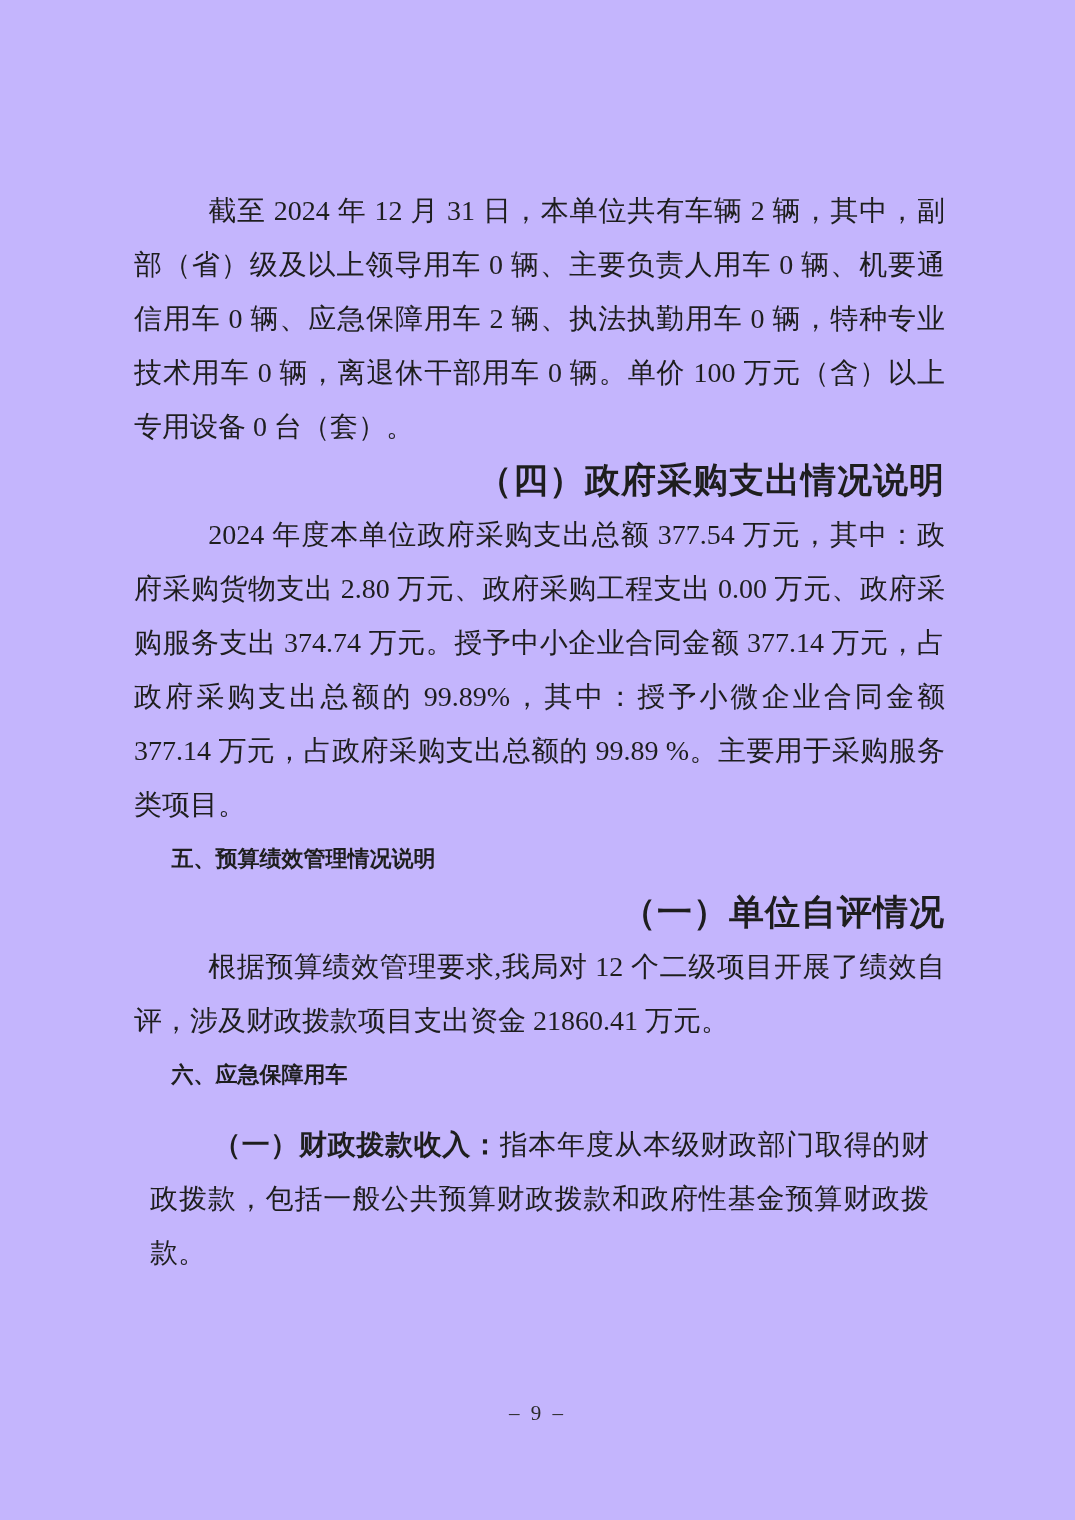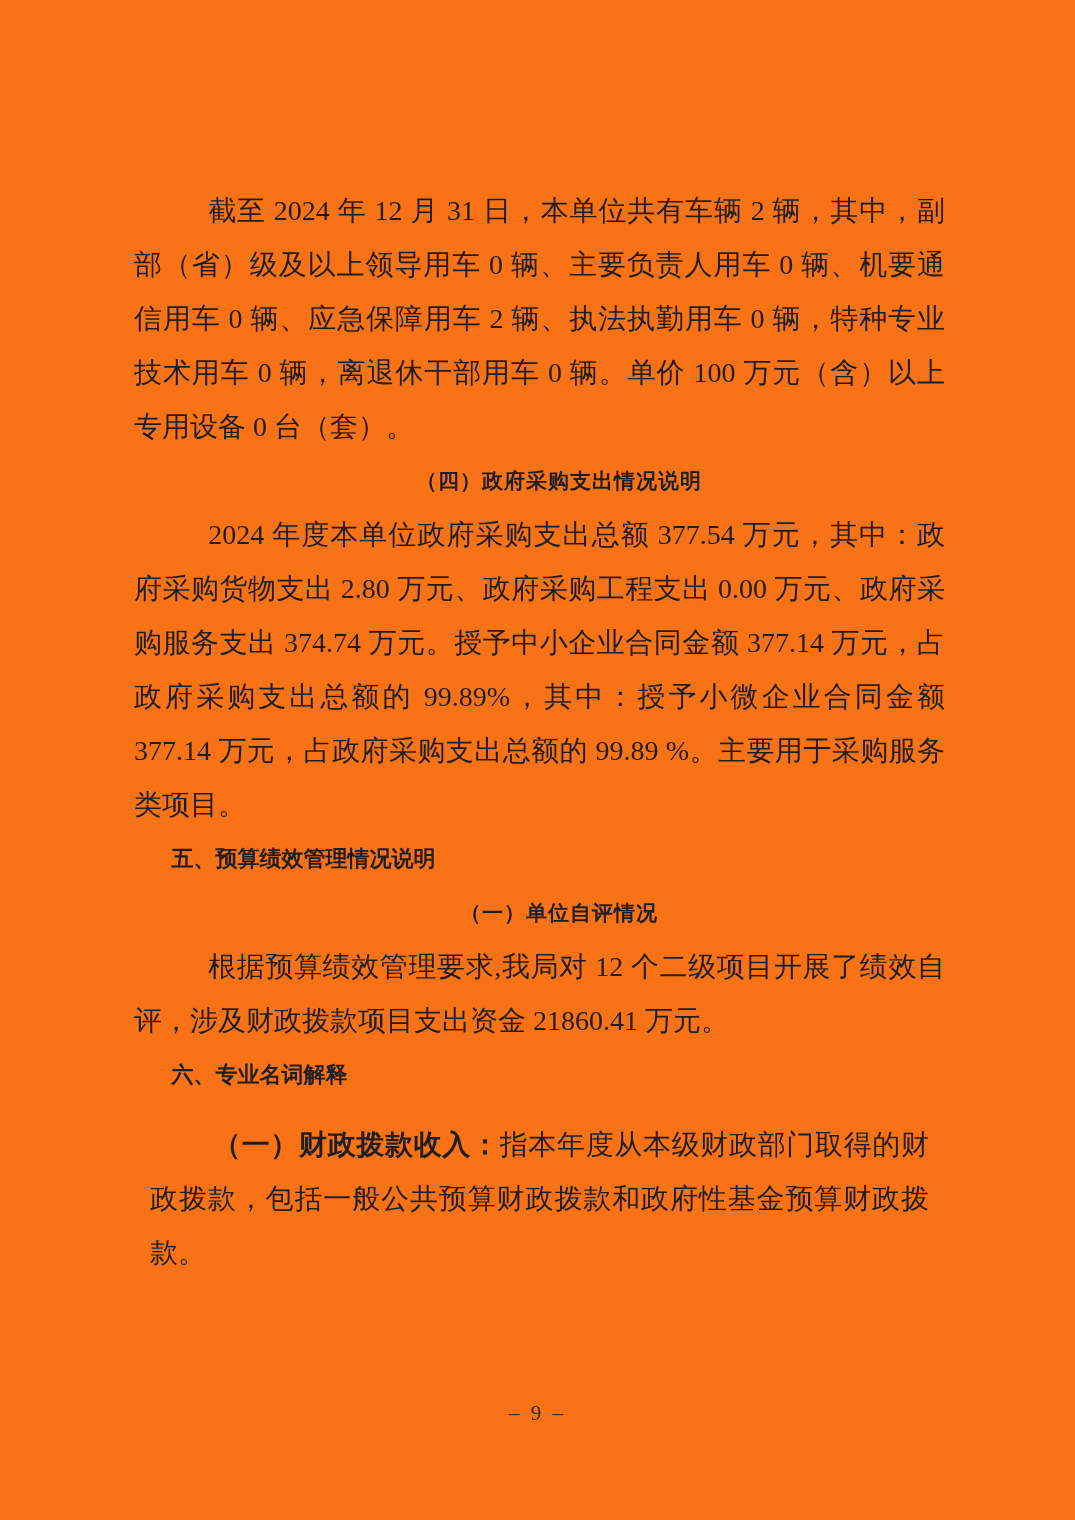--- a/index.html
+++ b/index.html
@@ -11,7 +11,7 @@
     position: relative;
     width: 1075px;
     height: 1520px;
-    background: #f97316;
+    background: #c4b5fd;
     overflow: hidden;
     font-family: "Liberation Serif", "DejaVu Serif", serif;
     color: #1e1e1e;

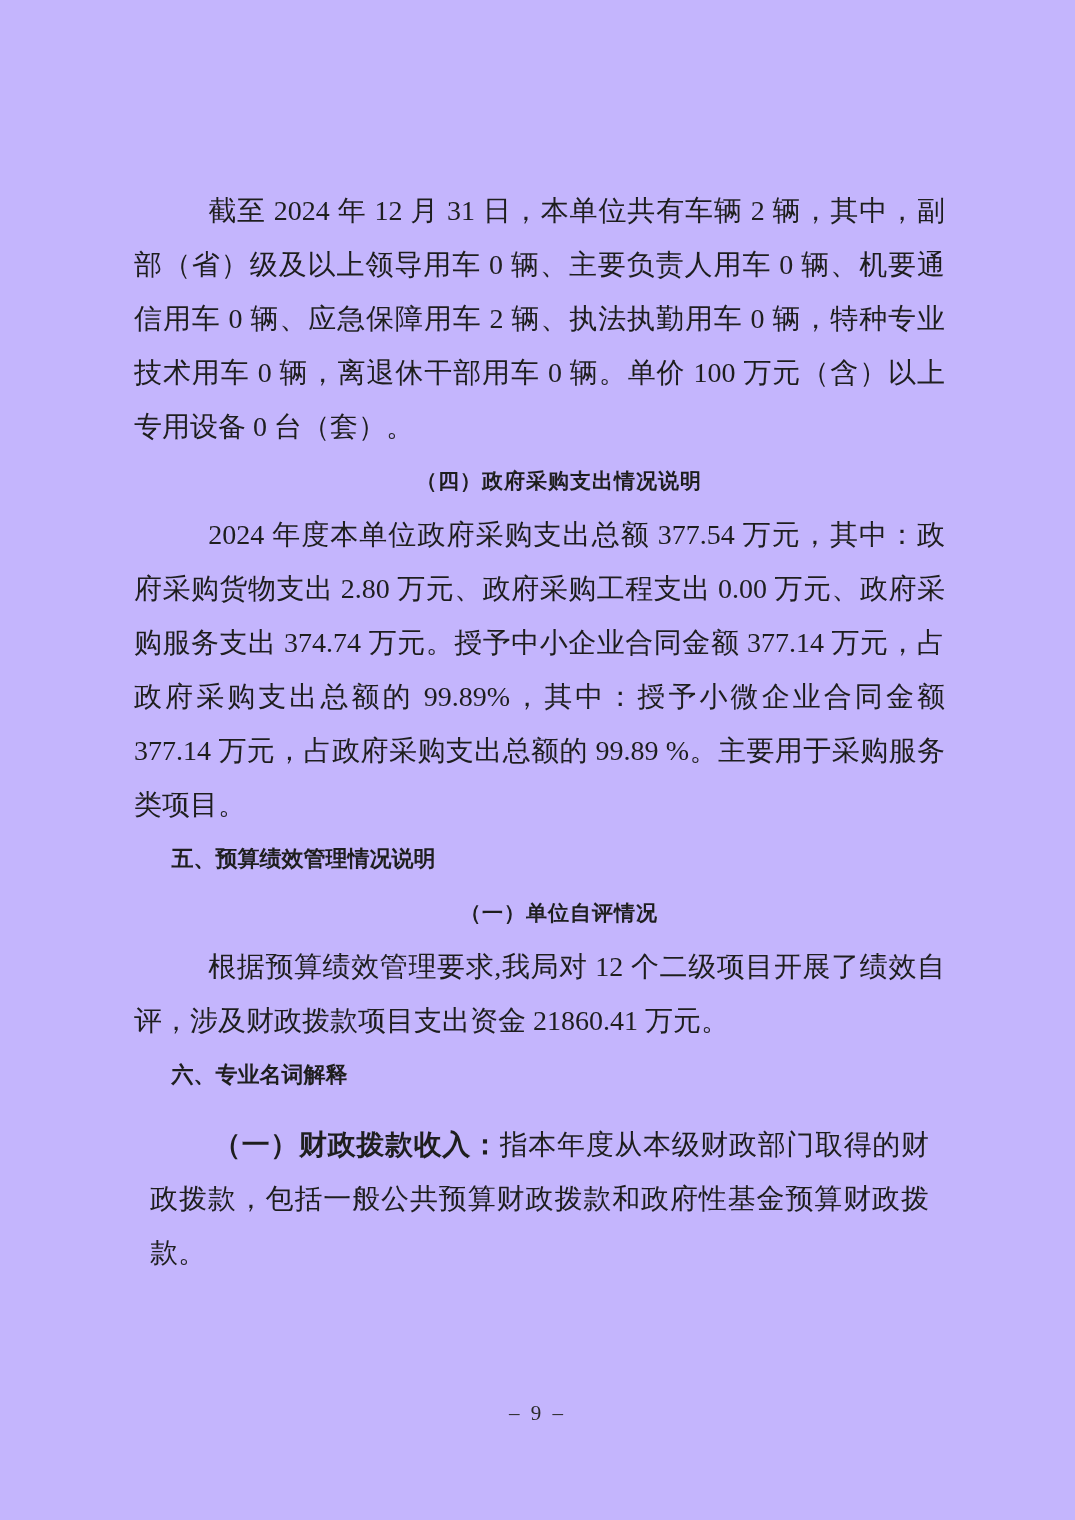--- a/index.html
+++ b/index.html
@@ -42,12 +42,12 @@
   h3.kaiti-heading {
     margin: 0;
     padding: 0;
-    font-size: 21px;
+    font-size: 35px;
     line-height: 54px;
     font-weight: bold;
     font-family: "Liberation Serif", "DejaVu Serif", serif;
     text-indent: 1.85em;
-    text-align: center;
+    text-align: right;
     letter-spacing: 1px;
   }
   h2.heiti-heading {

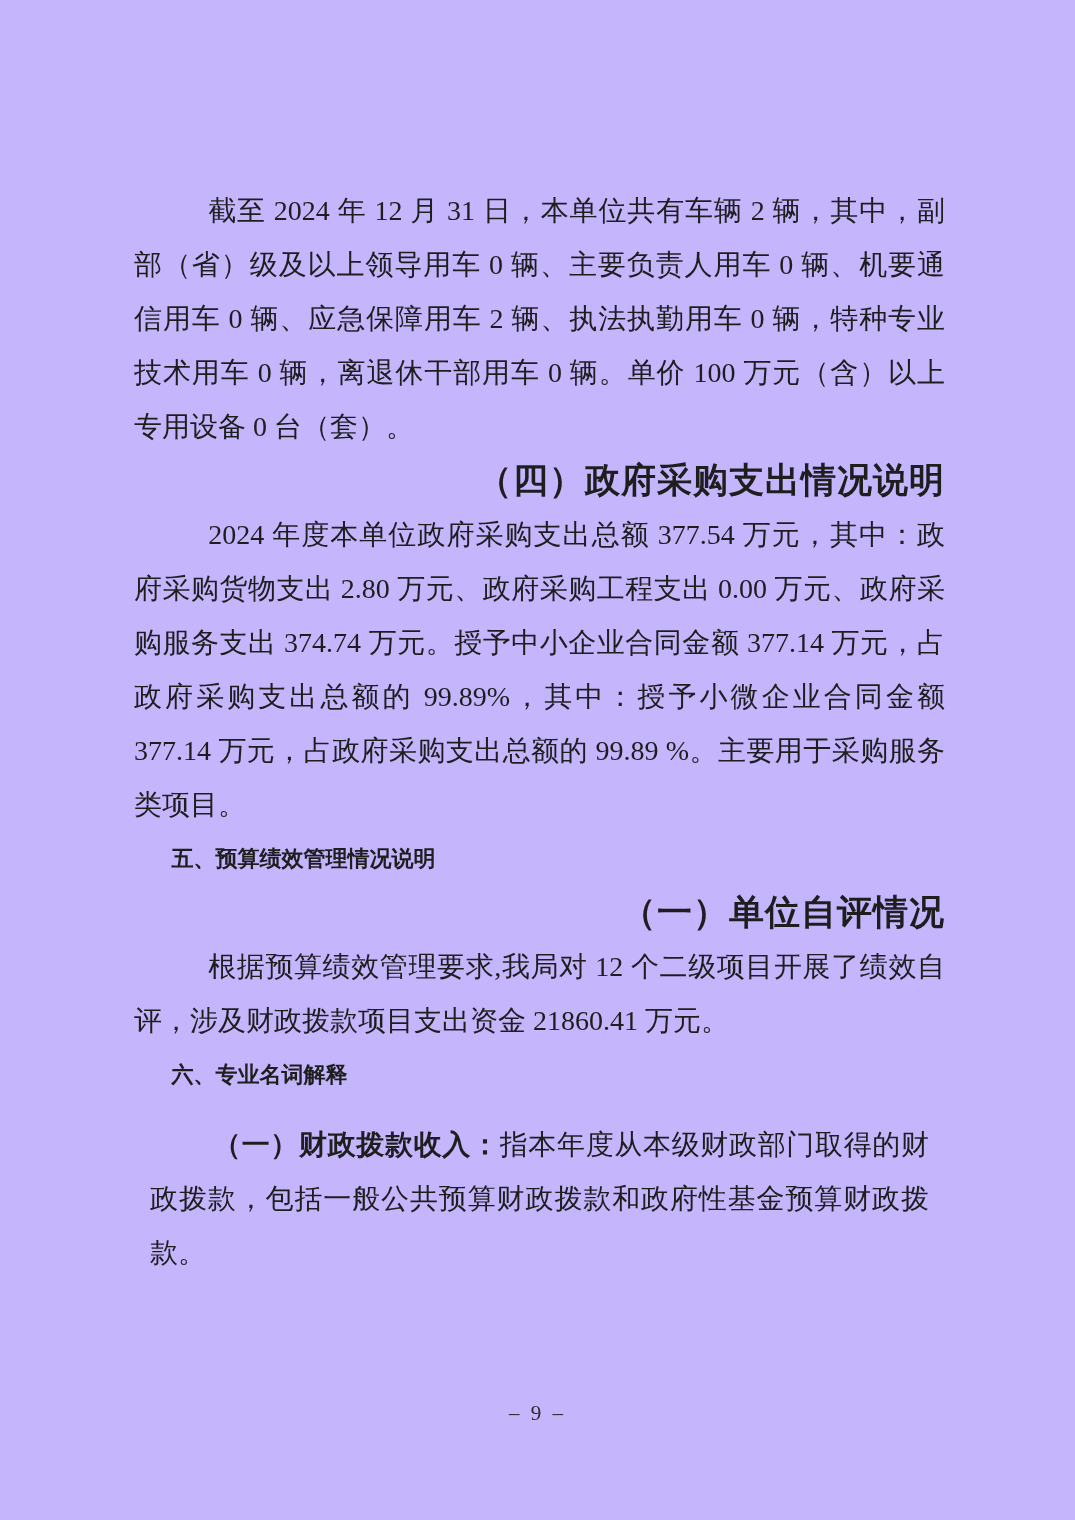--- a/index.html
+++ b/index.html
@@ -90,7 +90,7 @@
 
     <p class="para">根据预算绩效管理要求,我局对 12 个二级项目开展了绩效自评，涉及财政拨款项目支出资金 21860.41 万元。</p>
 
-    <h2 class="heiti-heading">六、专业名词解释</h2>
+    <h2 class="heiti-heading">六、应急保障用车</h2>
 
     <p class="term-para"><span class="term-lead">（一）财政拨款收入：</span><span>指本年度从本级财政部门取得的财政拨款，包括一般公共预算财政拨款和政府性基金预算财政拨款。</span></p>
 

